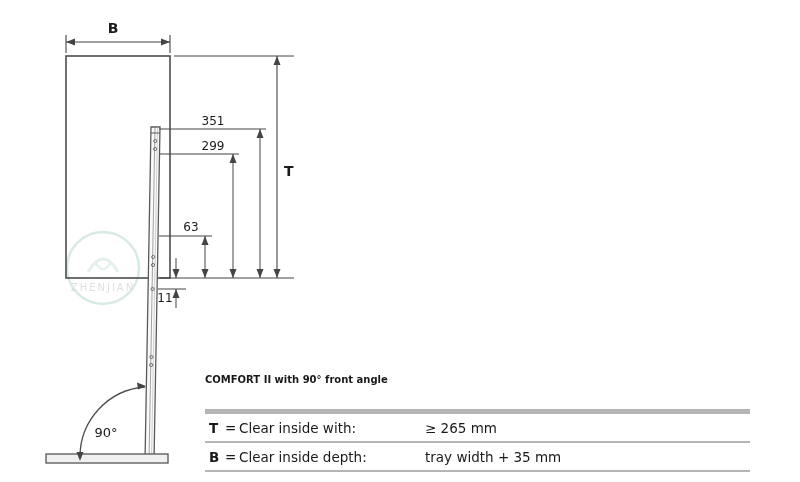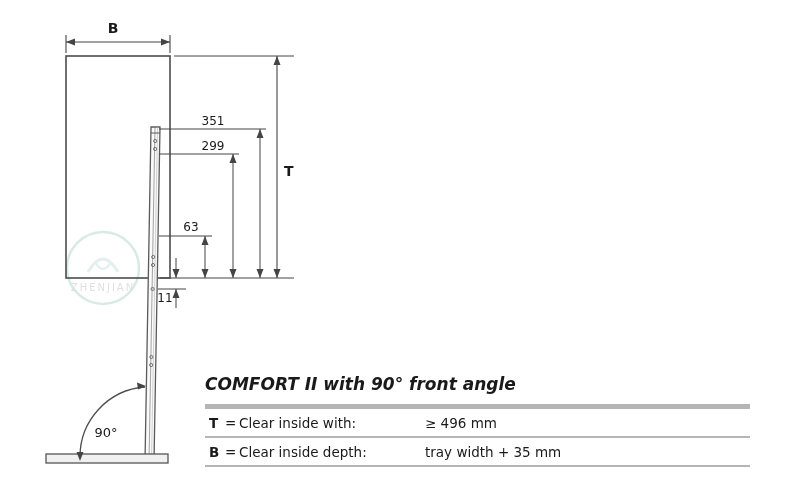--- a/index.html
+++ b/index.html
@@ -13,7 +13,7 @@
   .wmtext{font-size:10px;fill:#c6c6c6;letter-spacing:2px;}
   
   #spec{position:absolute;left:205px;top:374px;width:545px;}
-  .spec-title{font-size:17px;font-weight:bold;margin:0 0 10px 0;font-style:italic;}
+  .spec-title{font-size:10px;font-weight:bold;margin:0 0 24px 0;}
   .bar-thick{height:5px;background:#b5b5b5;}
   .bar-thin{height:2px;background:#b5b5b5;}
   .spec-row{display:grid;grid-template-columns:16px 14px 186px 1fr;align-items:center;

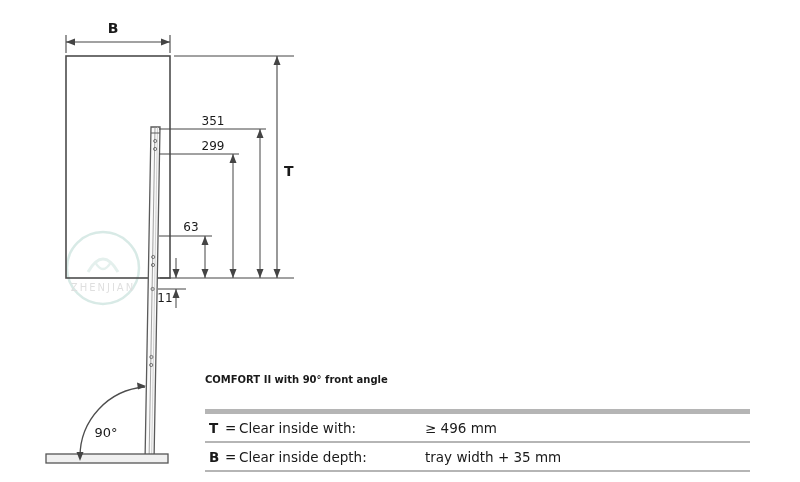--- a/index.html
+++ b/index.html
@@ -129,7 +129,7 @@
       <span class="sym">T</span>
       <span>=</span>
       <span>Clear inside with:</span>
-      <span>≥ 496 mm</span>
+      <span>≥ 265 mm</span>
     </div>
 
     <div class="bar-thin"></div>

